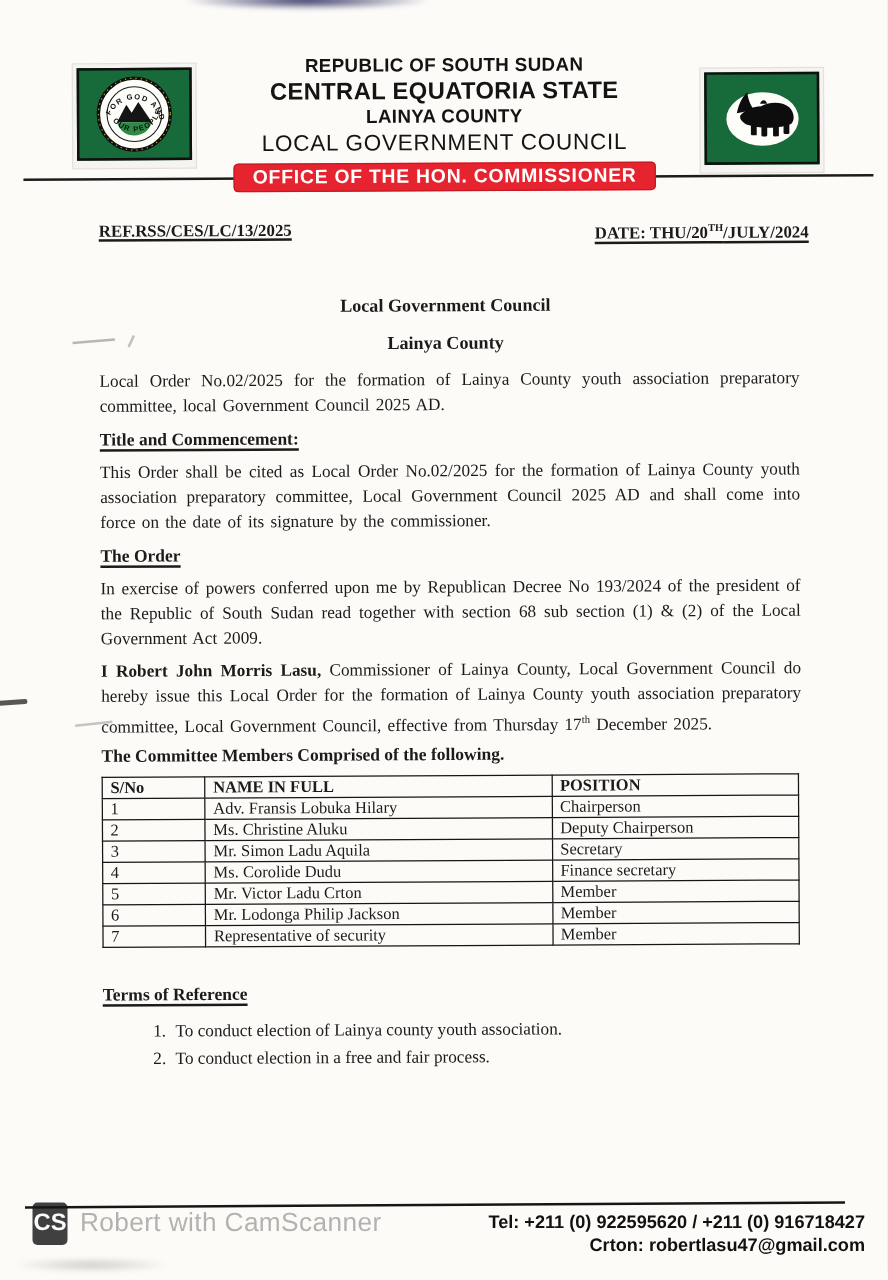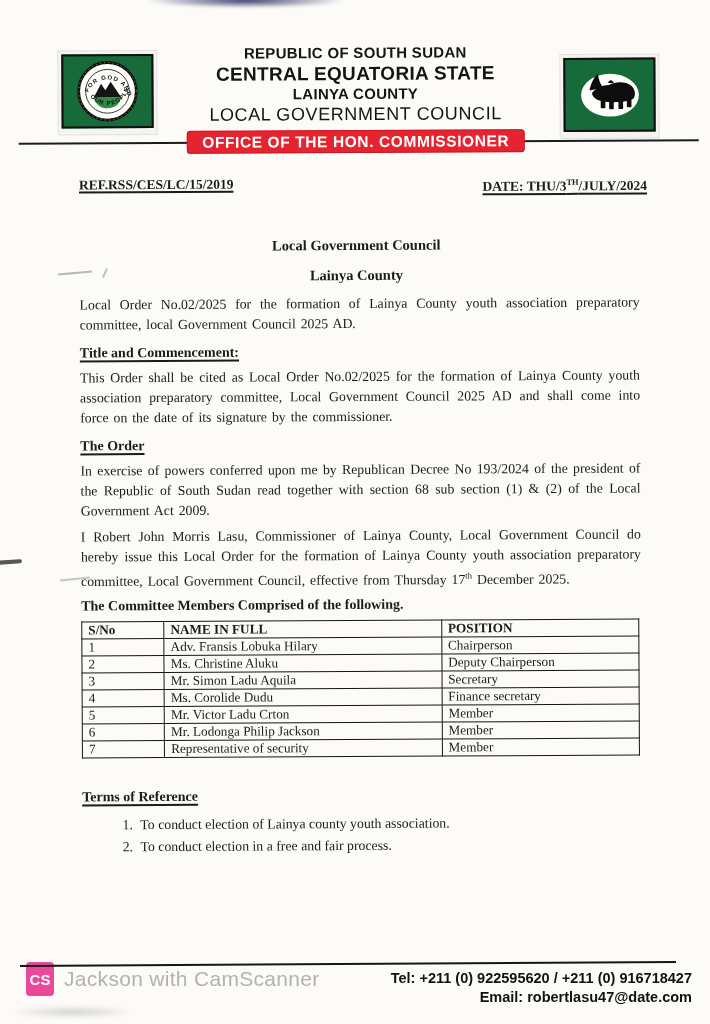--- a/index.html
+++ b/index.html
@@ -152,7 +152,7 @@
     </div>
 
     <div class="ref-row">
-      <span class="uline">REF.RSS/CES/LC/15/2019</span>
+      <span class="uline">REF.RSS/CES/LC/13/2025</span>
       <span class="uline"><span>DATE: THU/3</span><sup>TH</sup><span>/JULY/2024</span></span>
     </div>
 

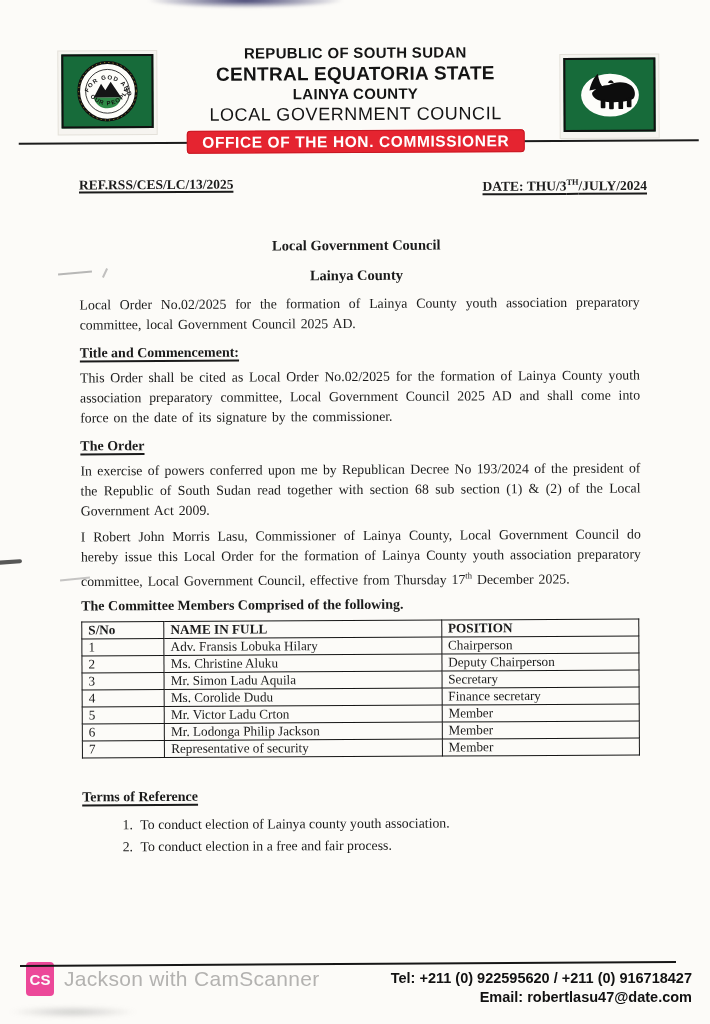--- a/index.html
+++ b/index.html
@@ -153,7 +153,7 @@
 
     <div class="ref-row">
       <span class="uline">REF.RSS/CES/LC/13/2025</span>
-      <span class="uline"><span>DATE: THU/3</span><sup>TH</sup><span>/JULY/2024</span></span>
+      <span class="uline"><span>DATE: THU/20</span><sup>TH</sup><span>/JULY/2024</span></span>
     </div>
 
     <div class="doc-title">Local Government Council</div>

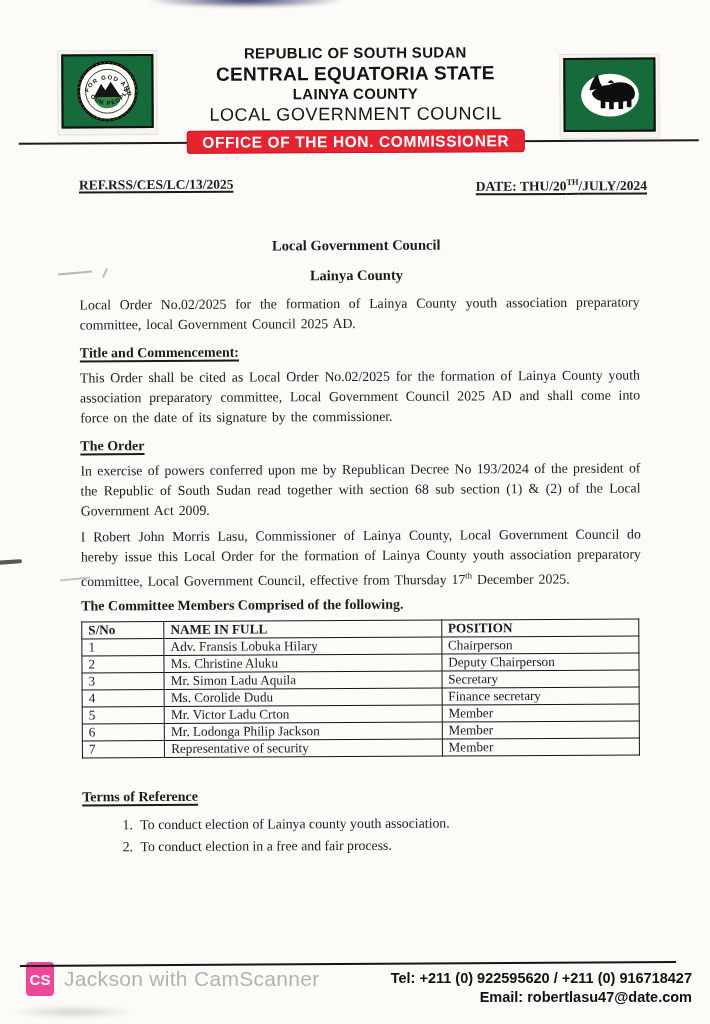--- a/index.html
+++ b/index.html
@@ -55,7 +55,7 @@
   .tight { margin-top:6px; }
   .section-heading { margin:9px 0 0 78px; font-weight:700; font-size:14px; line-height:18px;
     text-decoration:underline; text-underline-offset:2.5px; text-decoration-thickness:1.5px; }
-  .bold-lead { font-weight:400; }
+  .bold-lead { font-weight:700; }
   .committee-heading { margin:6px 0 0 78px; font-weight:700; font-size:14px; line-height:18px; }
 
   

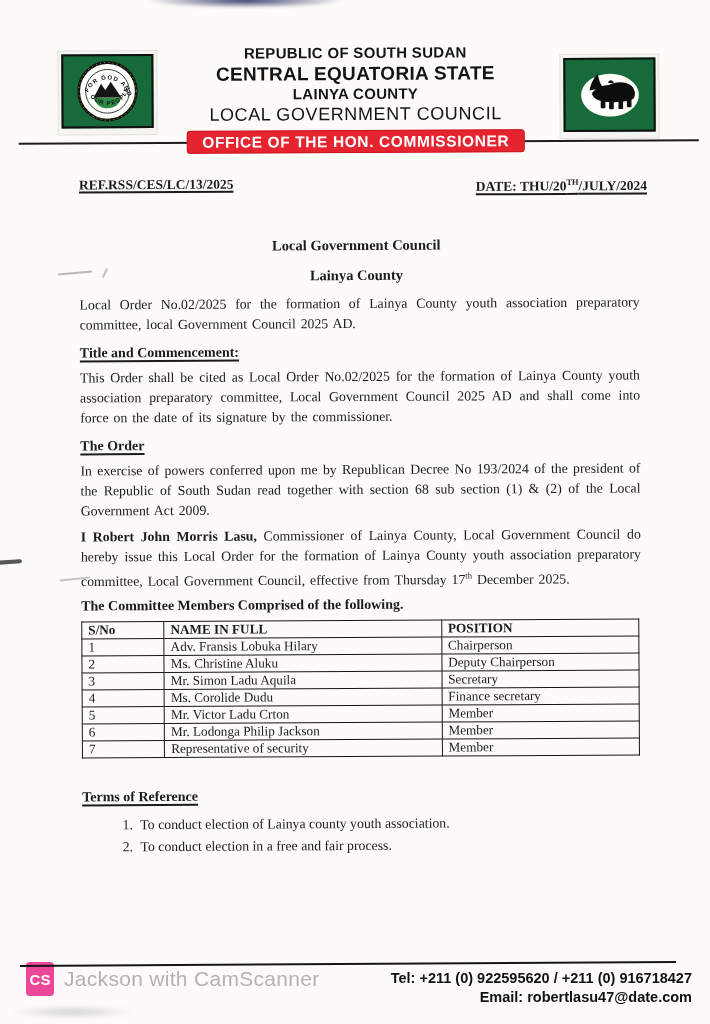--- a/index.html
+++ b/index.html
@@ -81,8 +81,8 @@
   
   .watermark { position:absolute; left:26px; top:962px; display:flex; align-items:center; gap:10px;
     color:#b3b2b0; font-family:"Liberation Sans", sans-serif; z-index:1; }
-  .cs-badge { width:28px; height:34px; background:#ec4899; border-radius:4px; color:#fcfcfc;
-    font-weight:700; font-size:15px; display:flex; align-items:center; justify-content:center; }
+  .cs-badge { width:28px; height:34px; background:#404040; border-radius:4px; color:#fcfcfc;
+    font-weight:700; font-size:19px; display:flex; align-items:center; justify-content:center; }
   .watermark-text { font-size:21px; letter-spacing:.3px; }
 </style>
 </head>

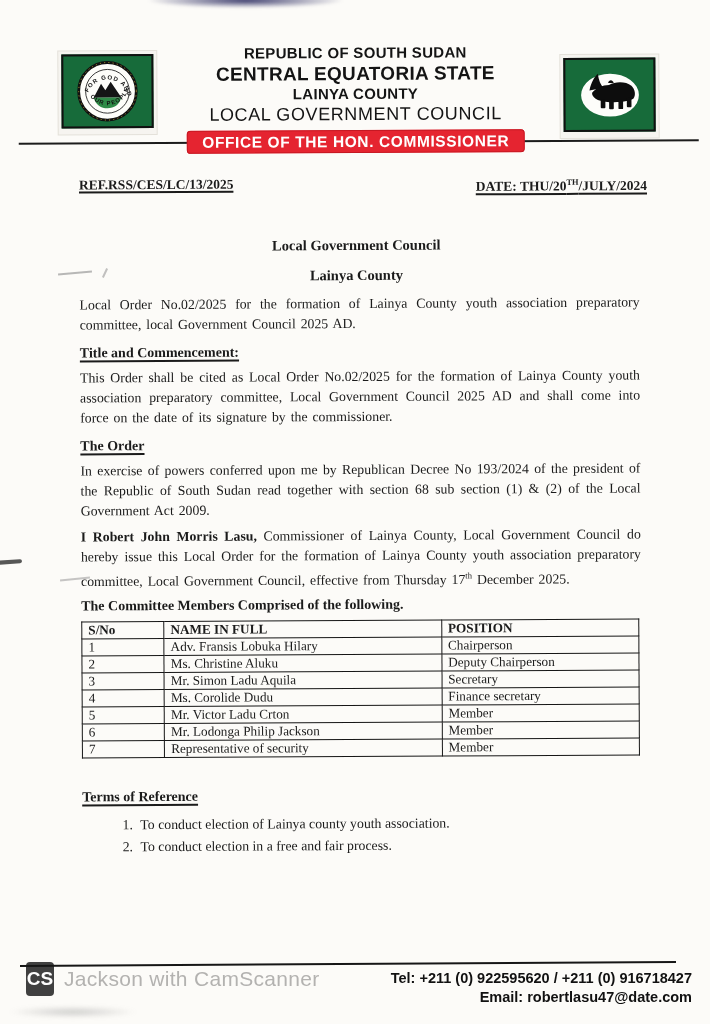--- a/index.html
+++ b/index.html
@@ -232,7 +232,7 @@
 
   <div class="watermark">
     <div class="cs-badge">CS</div>
-    <div class="watermark-text">Jackson with CamScanner</div>
+    <div class="watermark-text">Robert with CamScanner</div>
   </div>
 
   <div class="footer">

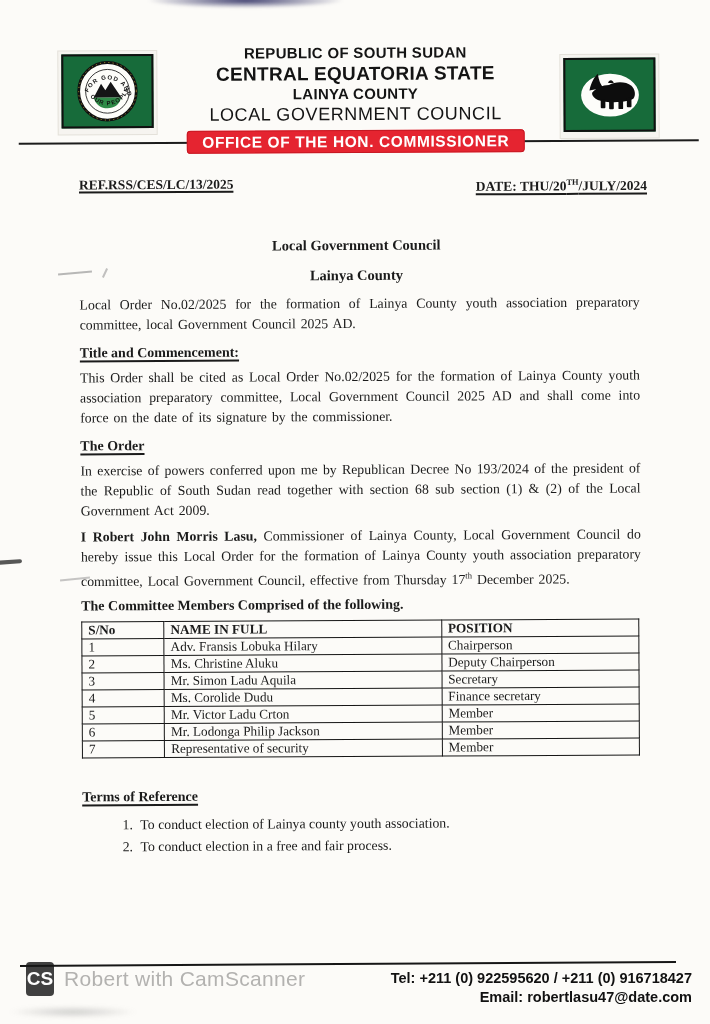--- a/index.html
+++ b/index.html
@@ -238,7 +238,7 @@
   <div class="footer">
     <div class="footer-line"></div>
     <div class="footer-tel">Tel: +211 (0) 922595620 / +211 (0) 916718427</div>
-    <div class="footer-email">Email: robertlasu47@date.com</div>
+    <div class="footer-email">Crton: robertlasu47@gmail.com</div>
   </div>
 
 </div>

